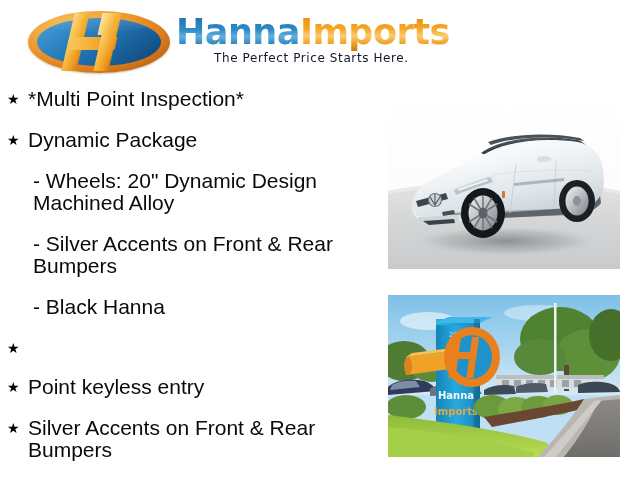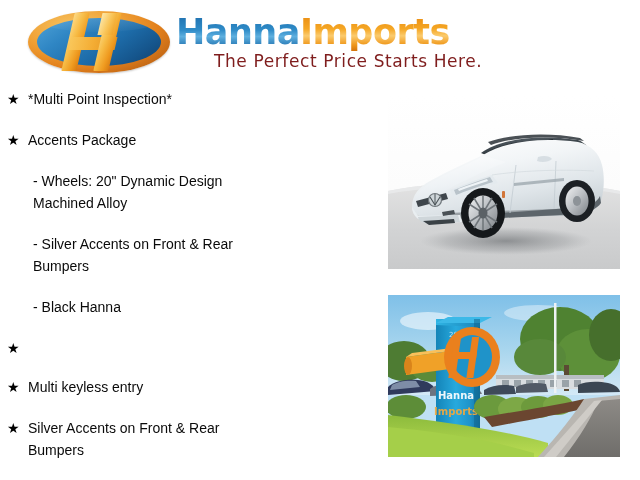--- a/index.html
+++ b/index.html
@@ -126,9 +126,9 @@
     left: 214px;
     top: 51px;
     font-family: "DejaVu Sans", sans-serif;
-    font-size: 17px;
+    font-size: 12px;
     letter-spacing: 0.6px;
-    color: #7f1d1d;
+    color: #0f172a;
     white-space: nowrap;
   }
 

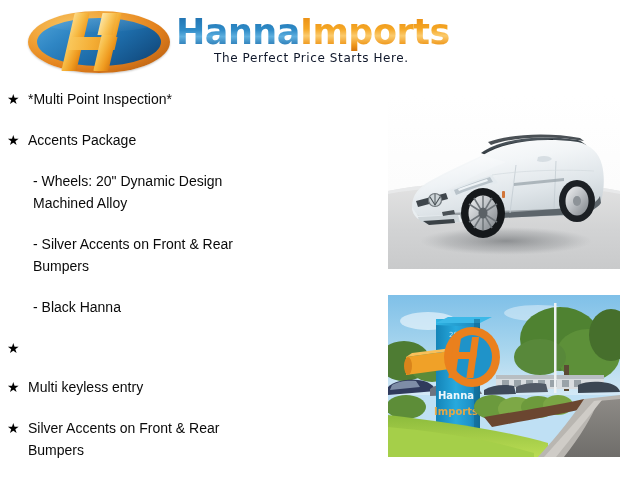--- a/index.html
+++ b/index.html
@@ -155,7 +155,7 @@
   }
   .feature-text {
     font-family: "Liberation Sans", sans-serif;
-    font-size: 14px;
+    font-size: 21px;
     line-height: 22px;
     color: #0a0a0a;
     white-space: pre-line;

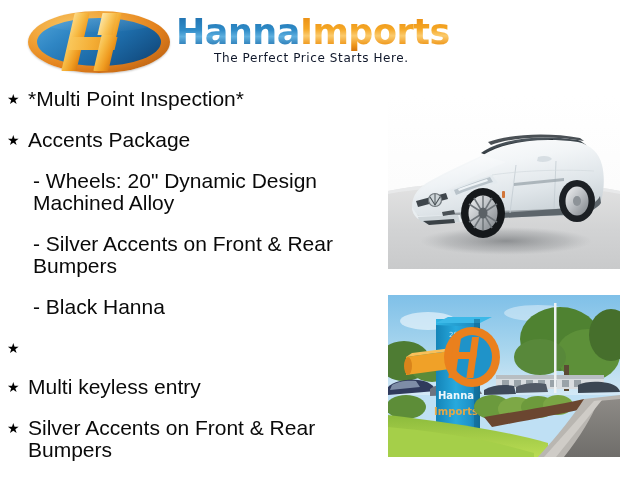--- a/index.html
+++ b/index.html
@@ -211,7 +211,7 @@
 
   <div id="feature-list">
       <div class="feature-row"><span class="star">★</span><span class="feature-text">*Multi Point Inspection*</span></div>
-      <div class="feature-row"><span class="star">★</span><span class="feature-text">Accents Package</span></div>
+      <div class="feature-row"><span class="star">★</span><span class="feature-text">Dynamic Package</span></div>
       <div class="feature-row sub"><span class="feature-text">- Wheels: 20" Dynamic Design
 Machined Alloy</span></div>
       <div class="feature-row sub"><span class="feature-text">- Silver Accents on Front &amp; Rear

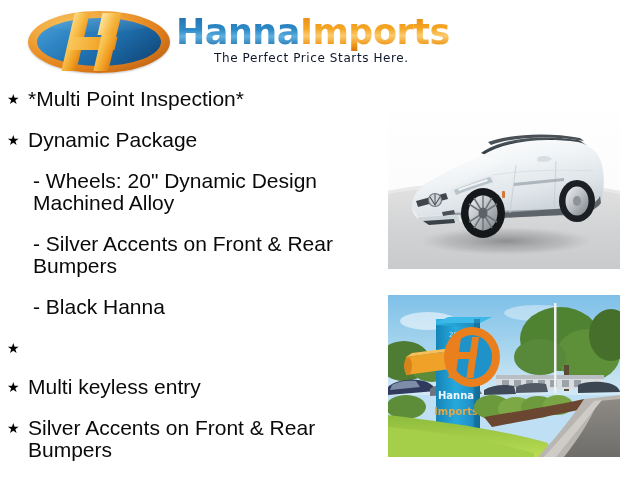--- a/index.html
+++ b/index.html
@@ -218,7 +218,7 @@
 Bumpers</span></div>
       <div class="feature-row sub"><span class="feature-text">- Black Hanna</span></div>
       <div class="feature-row"><span class="star">★</span></div>
-      <div class="feature-row"><span class="star">★</span><span class="feature-text">Multi keyless entry</span></div>
+      <div class="feature-row"><span class="star">★</span><span class="feature-text">Point keyless entry</span></div>
       <div class="feature-row"><span class="star">★</span><span class="feature-text">Silver Accents on Front &amp; Rear
 Bumpers</span></div>
     </div>

